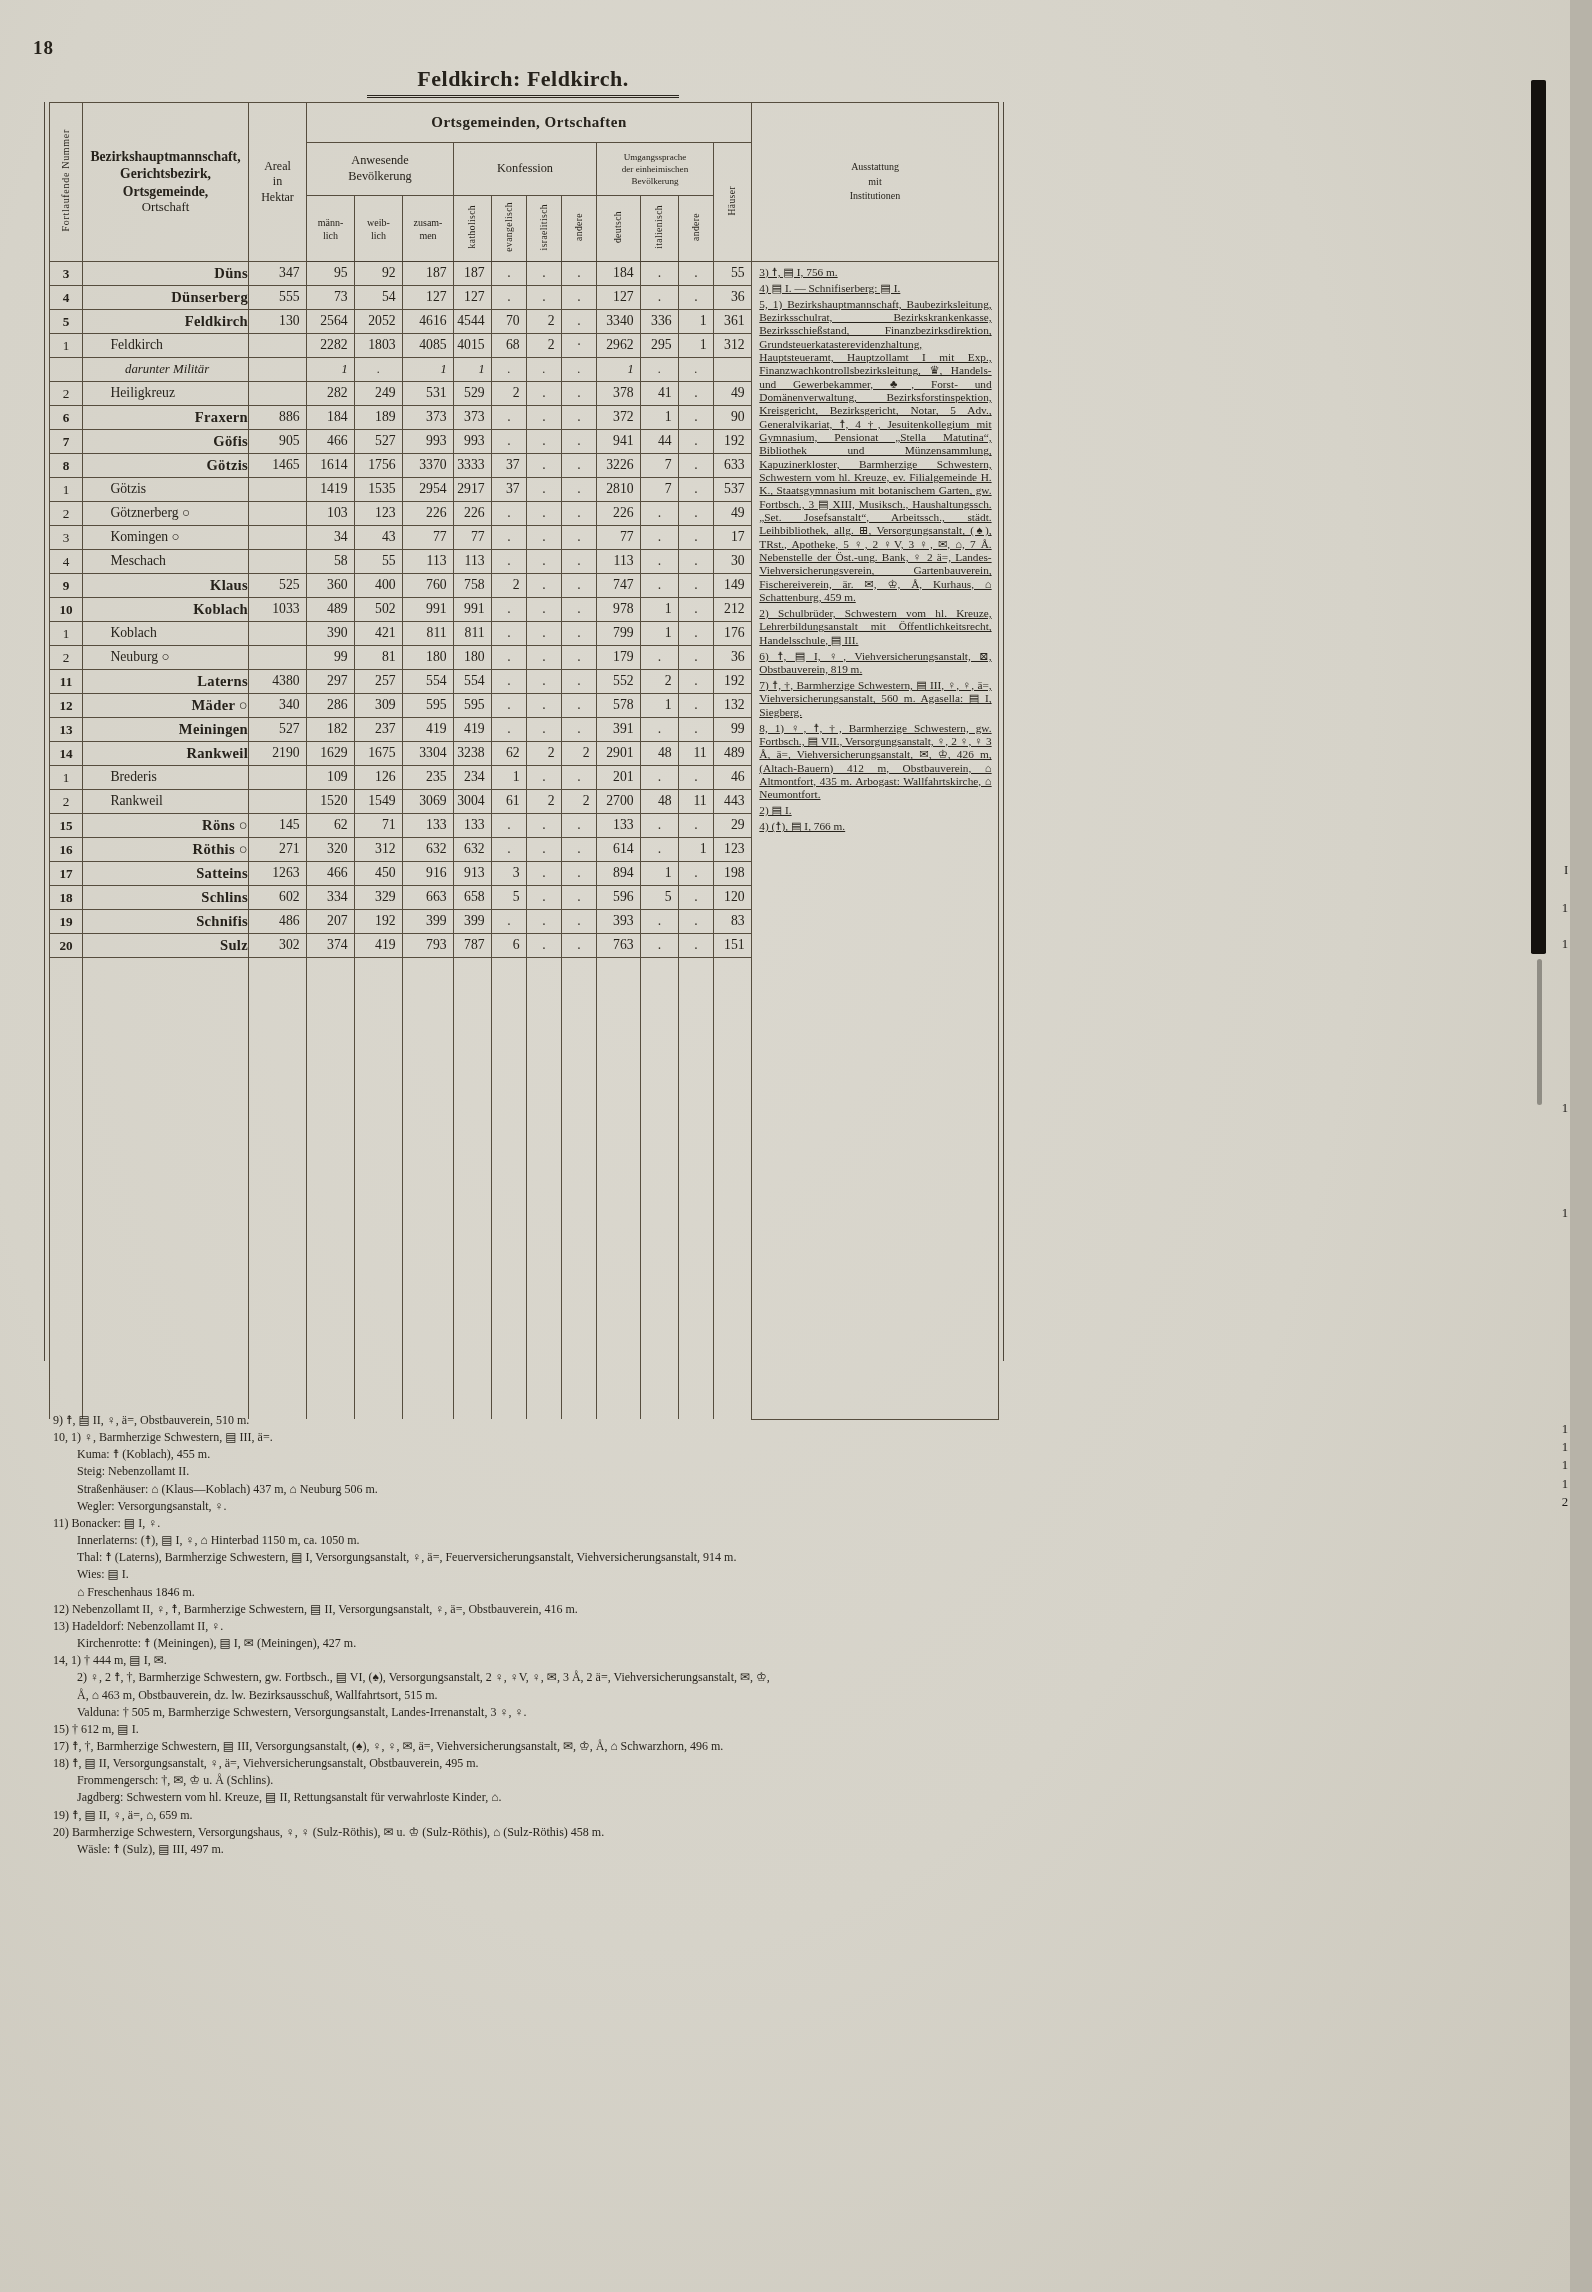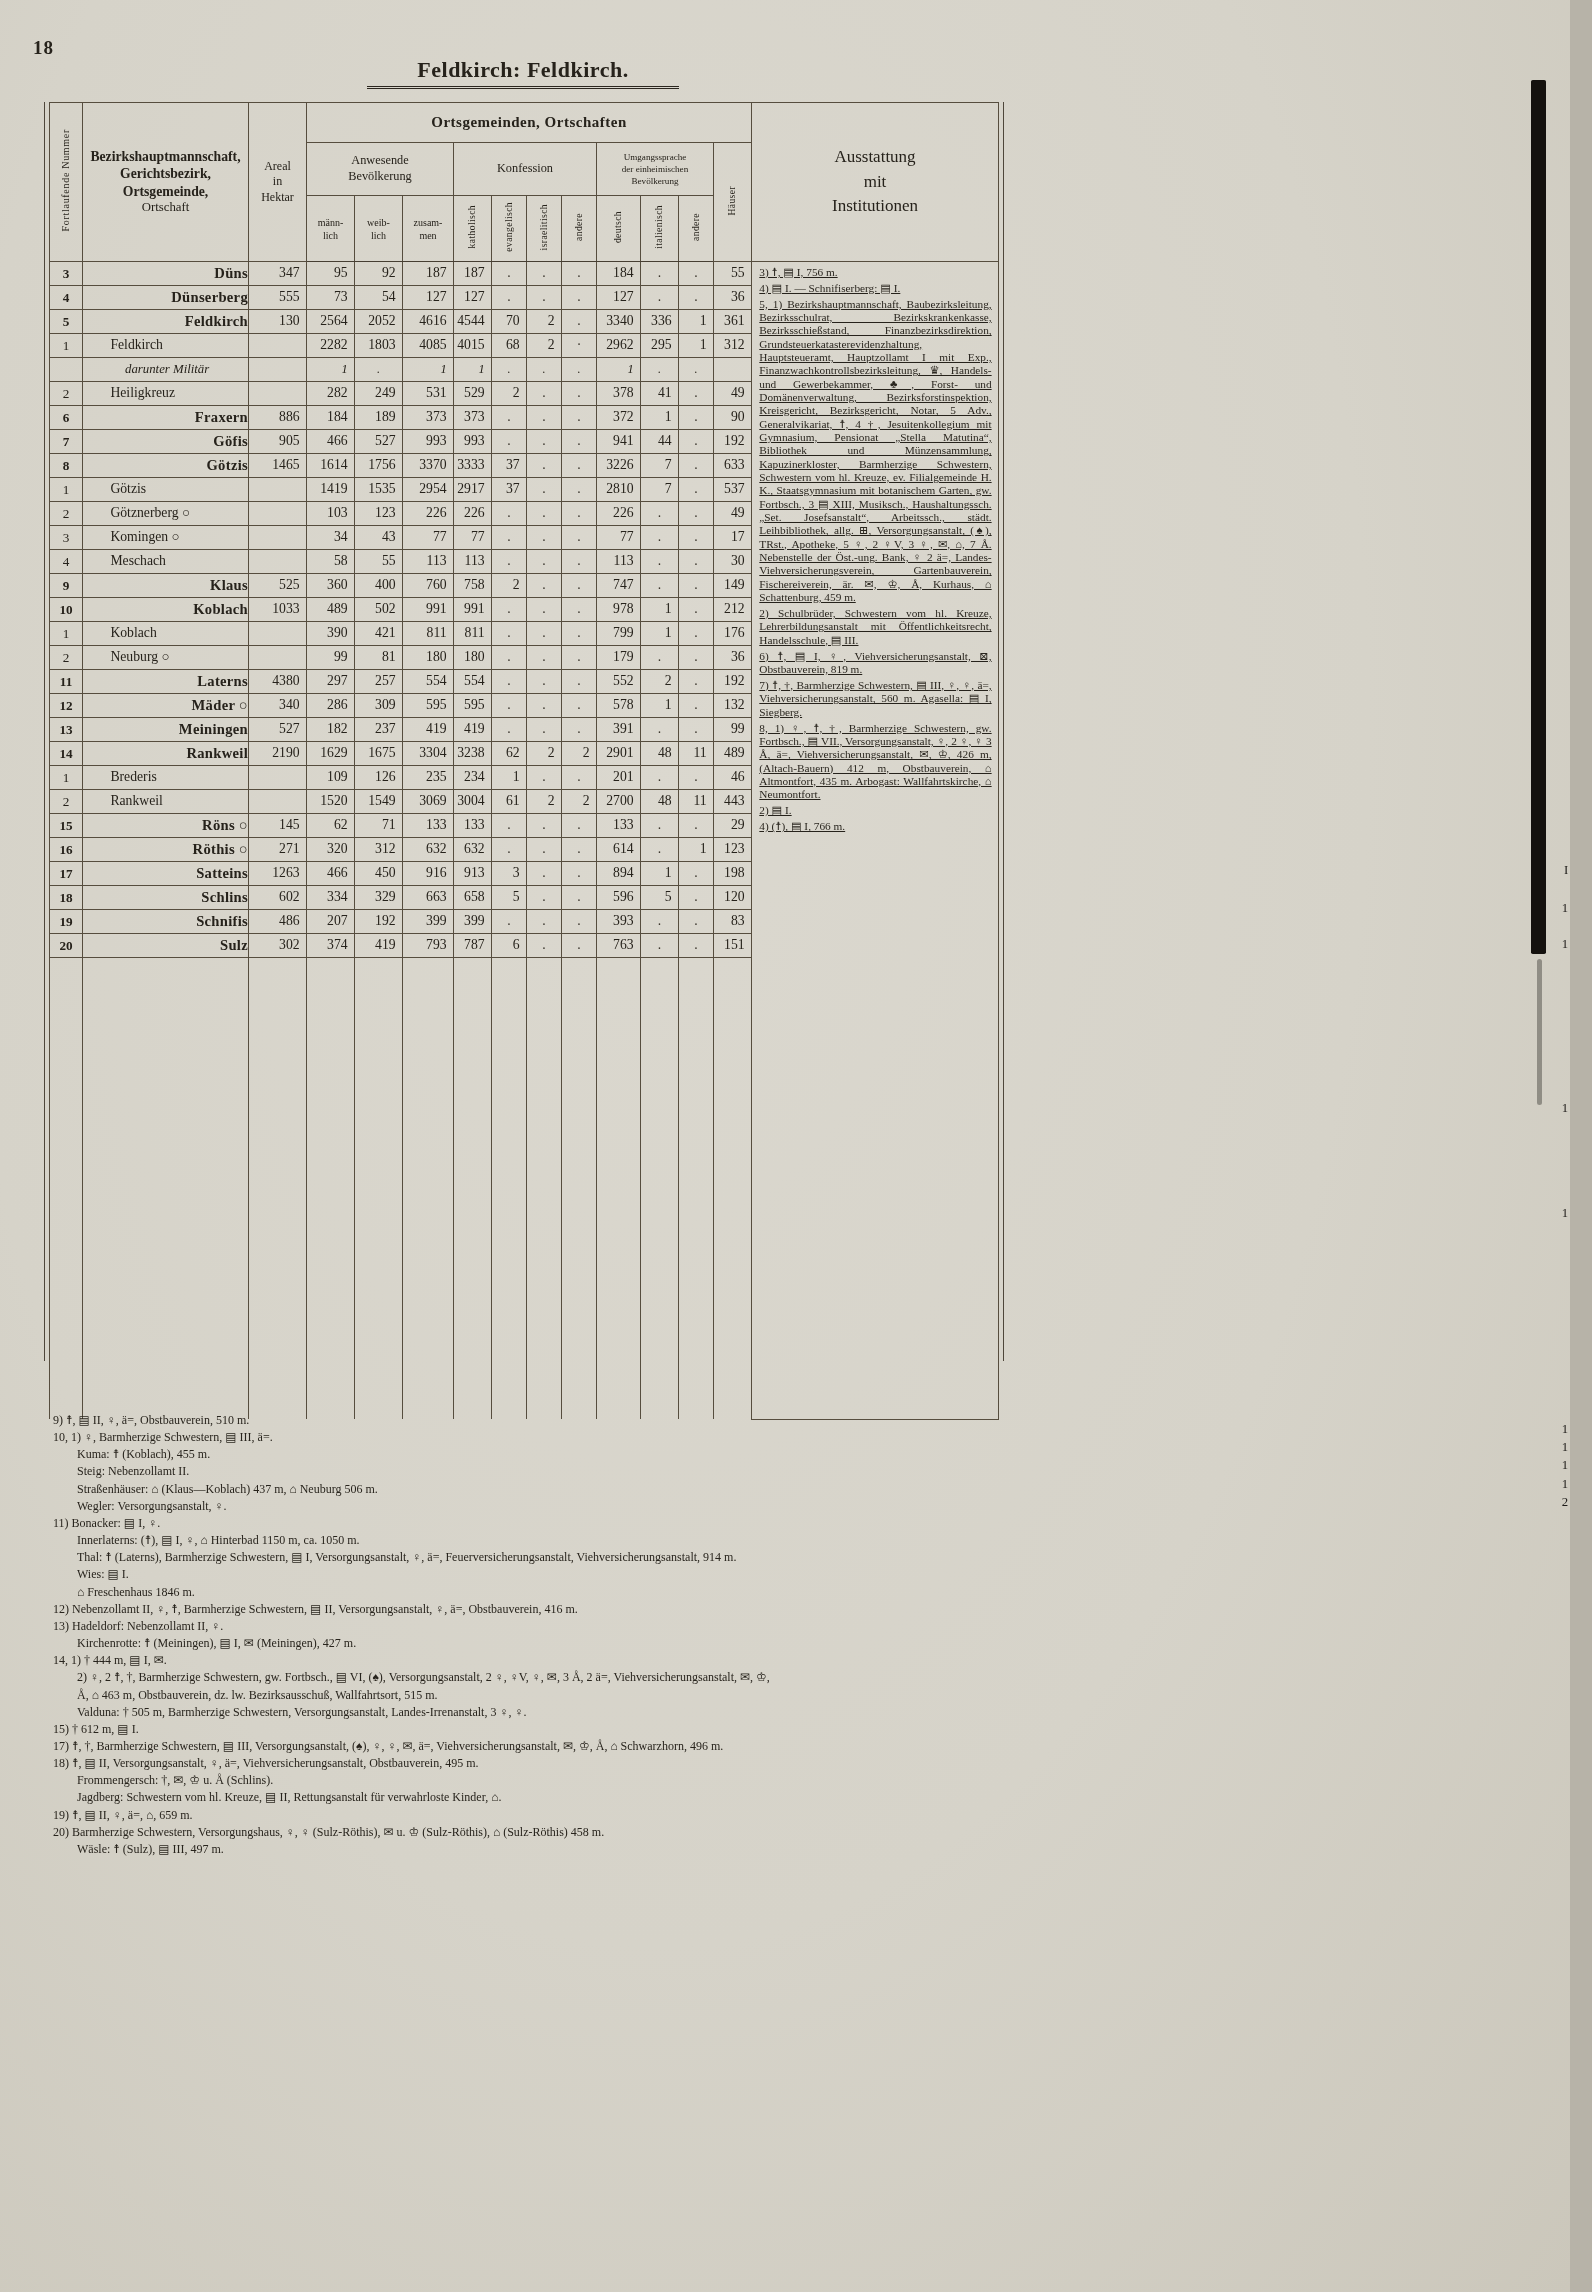--- a/index.html
+++ b/index.html
@@ -8,7 +8,7 @@
         background:radial-gradient(ellipse at 42% 32%, #dbd8cf 0%, #d6d3c9 55%, #cbc7bb 100%);}
 
   .pageno{position:absolute;left:33px;top:37px;font-size:19px;font-weight:bold;letter-spacing:0.9px;}
-  .title-row{position:absolute;left:49px;top:57px;width:948px;text-align:center;}
+  .title-row{position:absolute;left:49px;top:66px;width:948px;text-align:center;}
   .title{font-weight:bold;font-size:22px;letter-spacing:0.5px;border-bottom:3.7px double #2b261f;
          padding:0 50px 2.7px 50px;display:inline-block;}
 

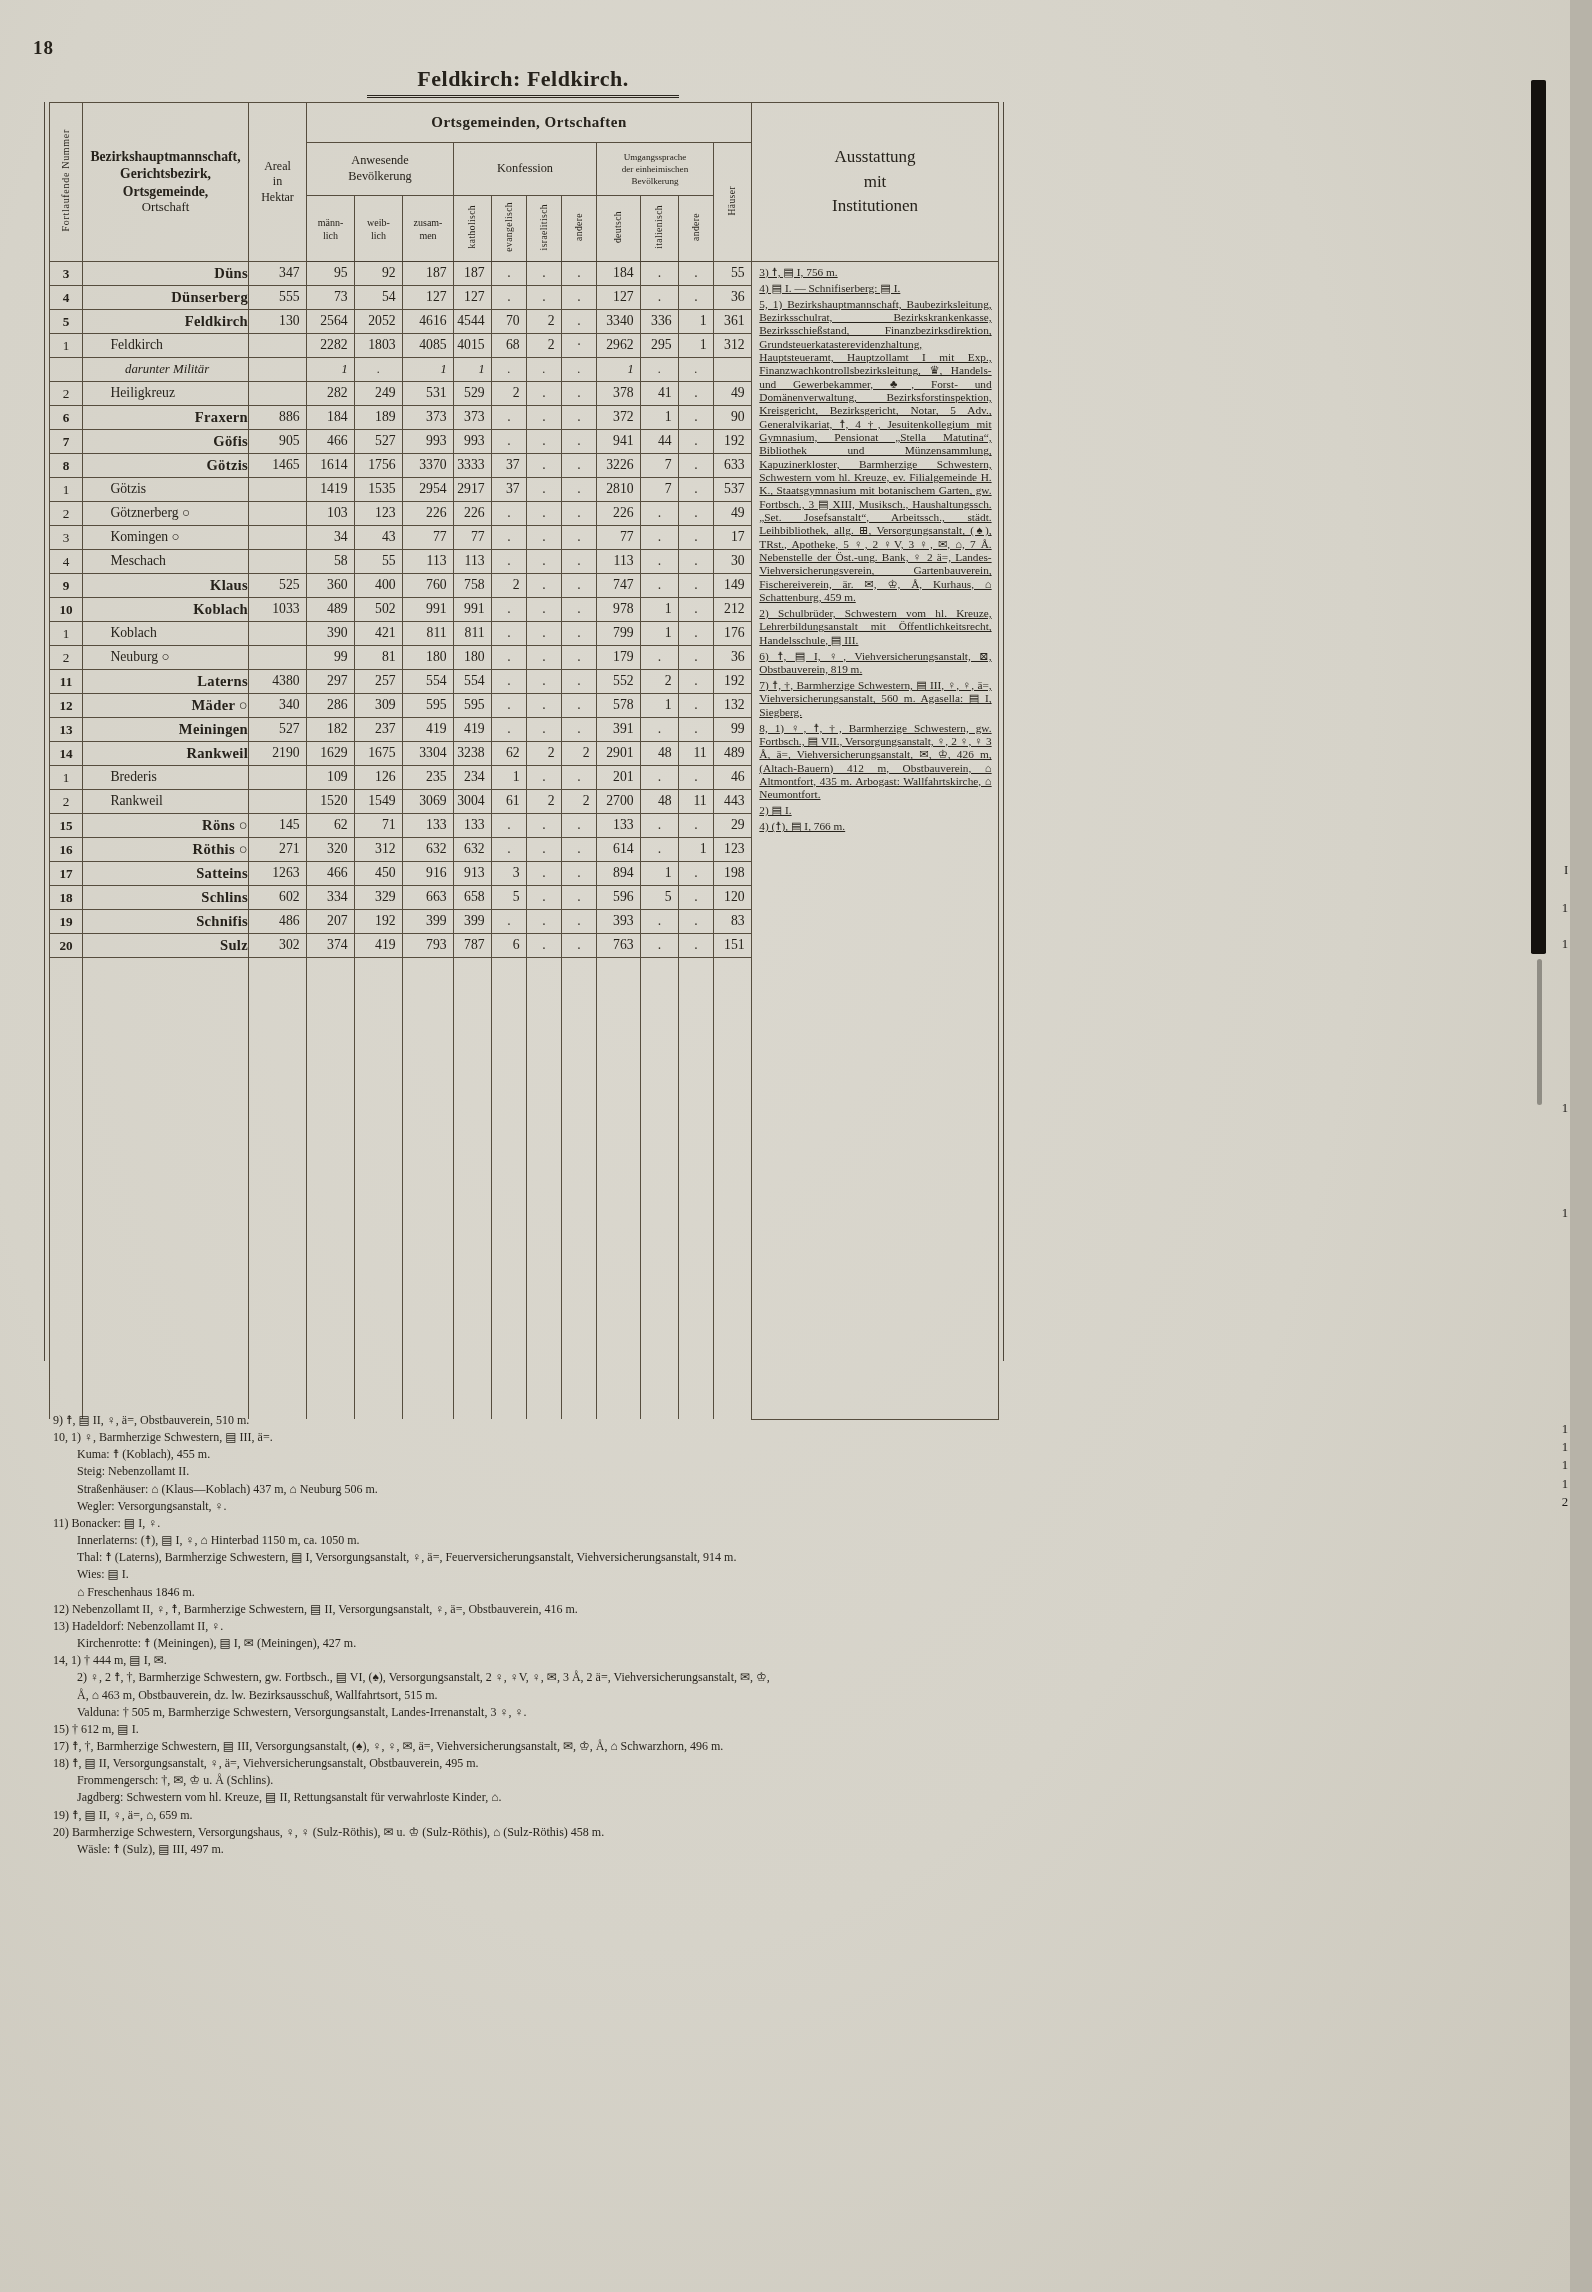--- a/index.html
+++ b/index.html
@@ -31,7 +31,7 @@
   .hpop div{font-size:12.3px;line-height:1.3;}
   .hkon{font-size:12.3px;}
   .hspr div{font-size:9.1px;line-height:1.35;}
-  .hausst div{font-size:17px;line-height:1.45;}
+  .hausst div{font-size:10px;line-height:1.45;}
   .two div{font-size:10px;line-height:1.3;}
   .rot{writing-mode:vertical-rl;transform:rotate(180deg);display:inline-block;
        font-size:9.6px;white-space:nowrap;letter-spacing:0.4px;}

